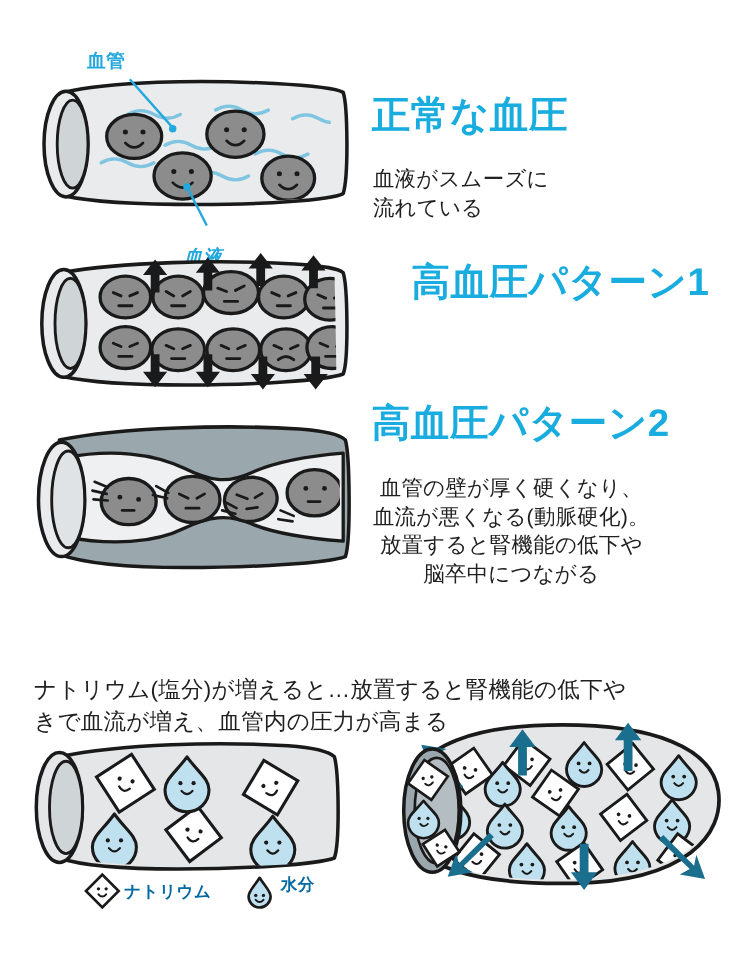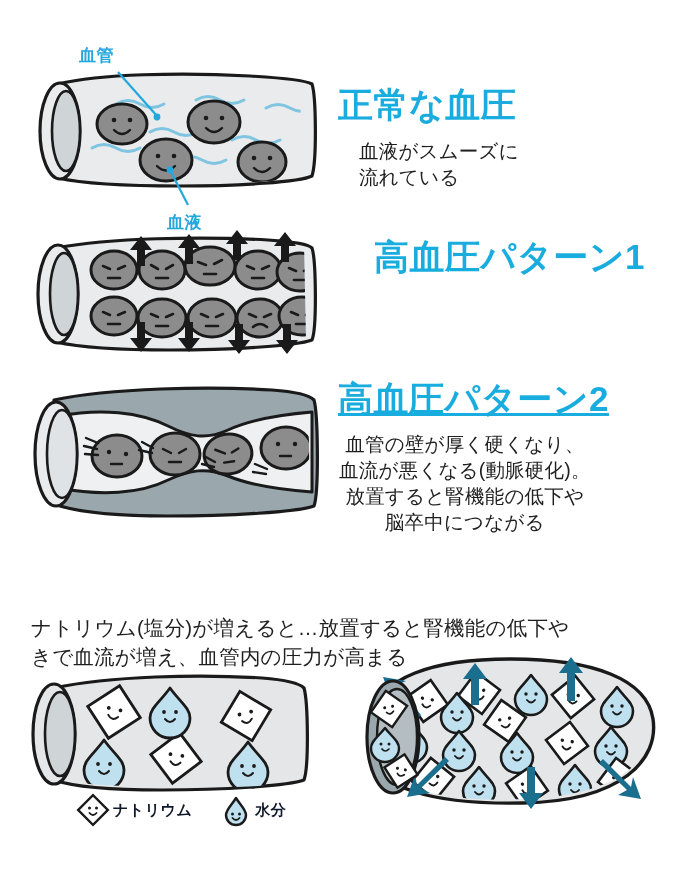--- a/index.html
+++ b/index.html
@@ -124,7 +124,7 @@
   <div class="abs calloutlabel" style="left:167px;top:211px;">血液</div>
 
   <div class="abs heading" style="left:338px;top:86px;">正常な血圧</div>
-  <div class="abs body" style="left:339px;top:138px;margin-left:20px;">血液がスムーズに
+  <div class="abs body" style="left:339px;top:150px;">血液がスムーズに
 流れている</div>
 
   <div class="abs" style="left:0;top:230px;">

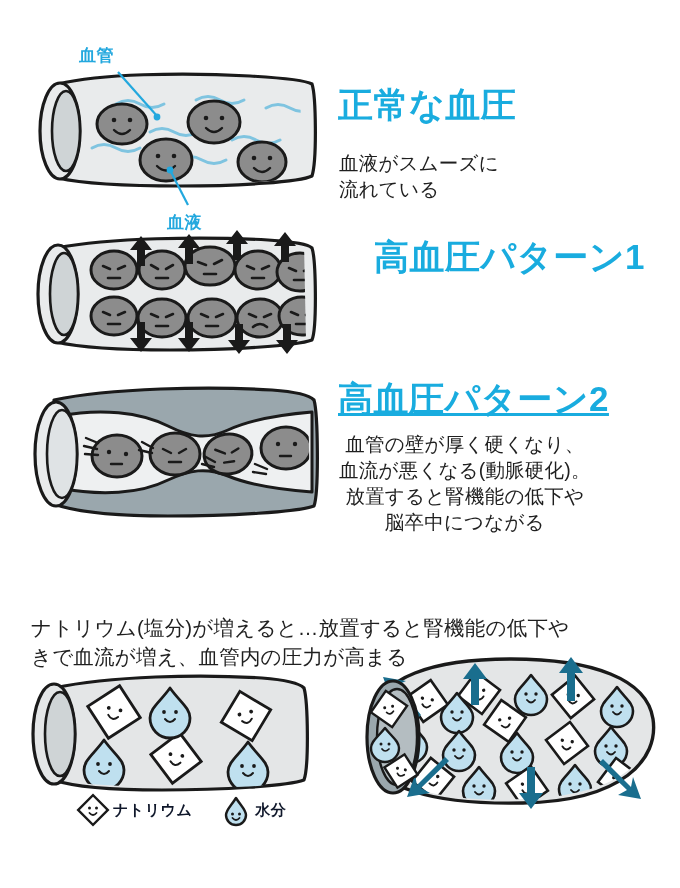--- a/index.html
+++ b/index.html
@@ -121,7 +121,7 @@
   </div>
 
   <div class="abs calloutlabel" style="left:79px;top:44px;">血管</div>
-  <div class="abs calloutlabel" style="left:167px;top:211px;">血液</div>
+  <div class="abs calloutlabel" style="left:167px;top:222px;font-style:italic;">血液</div>
 
   <div class="abs heading" style="left:338px;top:86px;">正常な血圧</div>
   <div class="abs body" style="left:339px;top:150px;">血液がスムーズに

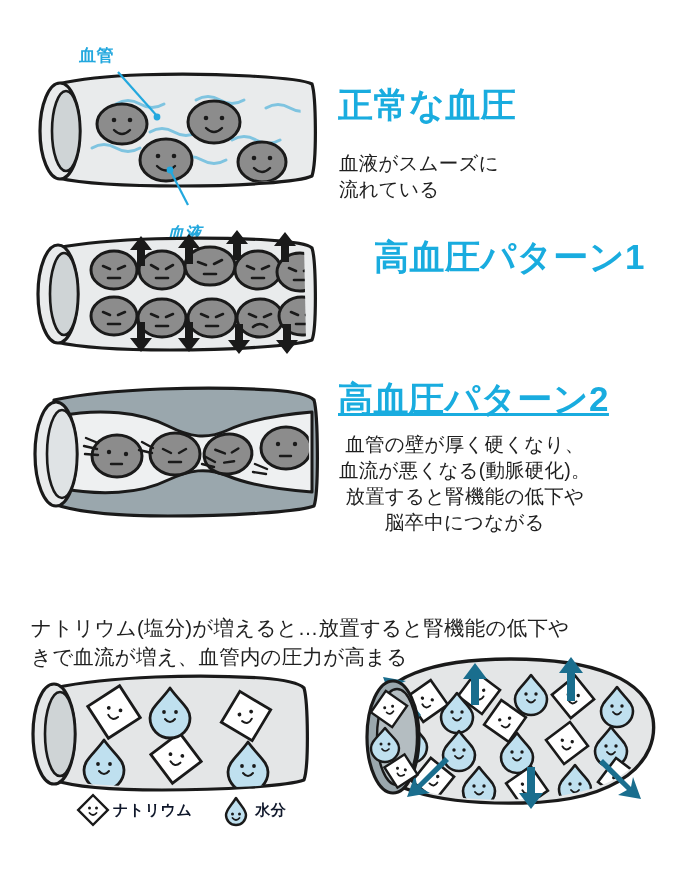--- a/index.html
+++ b/index.html
@@ -287,7 +287,7 @@
     </svg>
   </div>
 
-  <div class="abs heading" style="left:338px;top:380px;text-decoration:underline;">高血圧パターン2</div>
+  <div class="abs heading" style="left:338px;top:366px;">高血圧パターン2</div>
   <div class="abs body" style="left:339px;top:431px;text-align:center;">血管の壁が厚く硬くなり、
 血流が悪くなる(動脈硬化)。
 放置すると腎機能の低下や

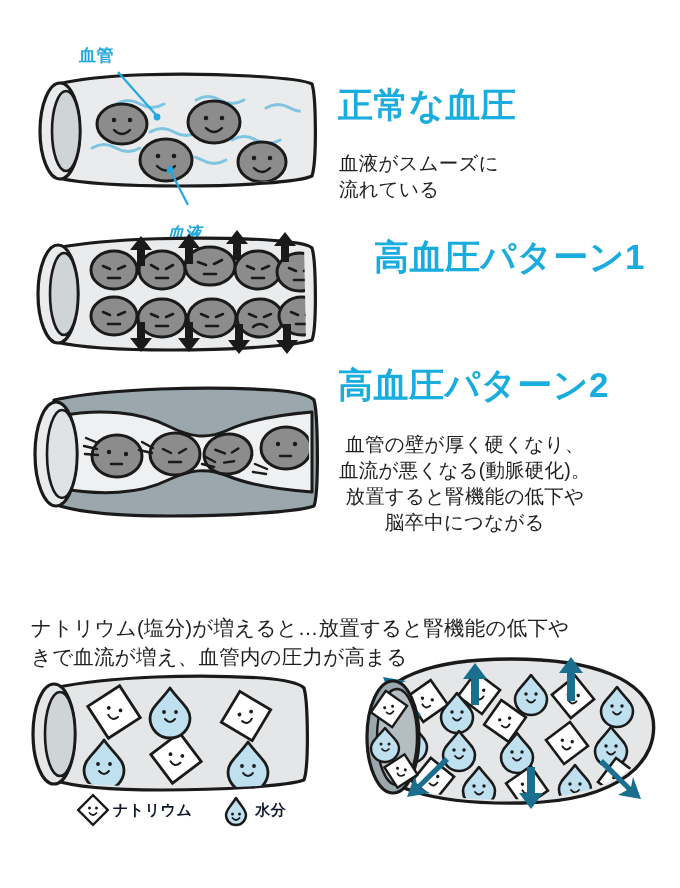--- a/index.html
+++ b/index.html
@@ -41,7 +41,7 @@
   .legendlabel{
     font-size:15px;
     font-weight:700;
-    color:#0f172a;
+    color:#0369a1;
     letter-spacing:0.5px;
     white-space:nowrap;
   }

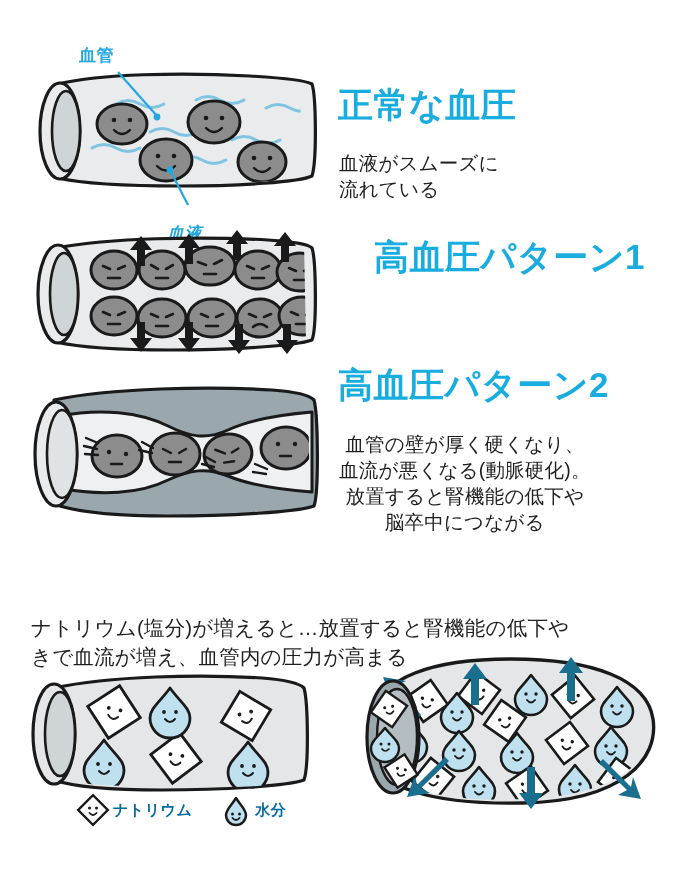--- a/index.html
+++ b/index.html
@@ -532,7 +532,7 @@
       </svg>
       <span class="legendlabel">ナトリウム</span>
     </div>
-    <div style="display:flex;align-items:center;gap:5px;">
+    <div style="display:flex;gap:5px;">
       <svg width="28" height="30" viewBox="0 0 28 30">
         <path d="M14,3 C19,11 24,15 24,20 A10,10 0 0 1 4,20 C4,15 9,11 14,3 Z" fill="#bfe0ef" stroke="#1a1a1a" stroke-width="2.4" stroke-linejoin="round"></path>
         <circle cx="10.5" cy="19" r="1.5" fill="#1a1a1a"></circle>

